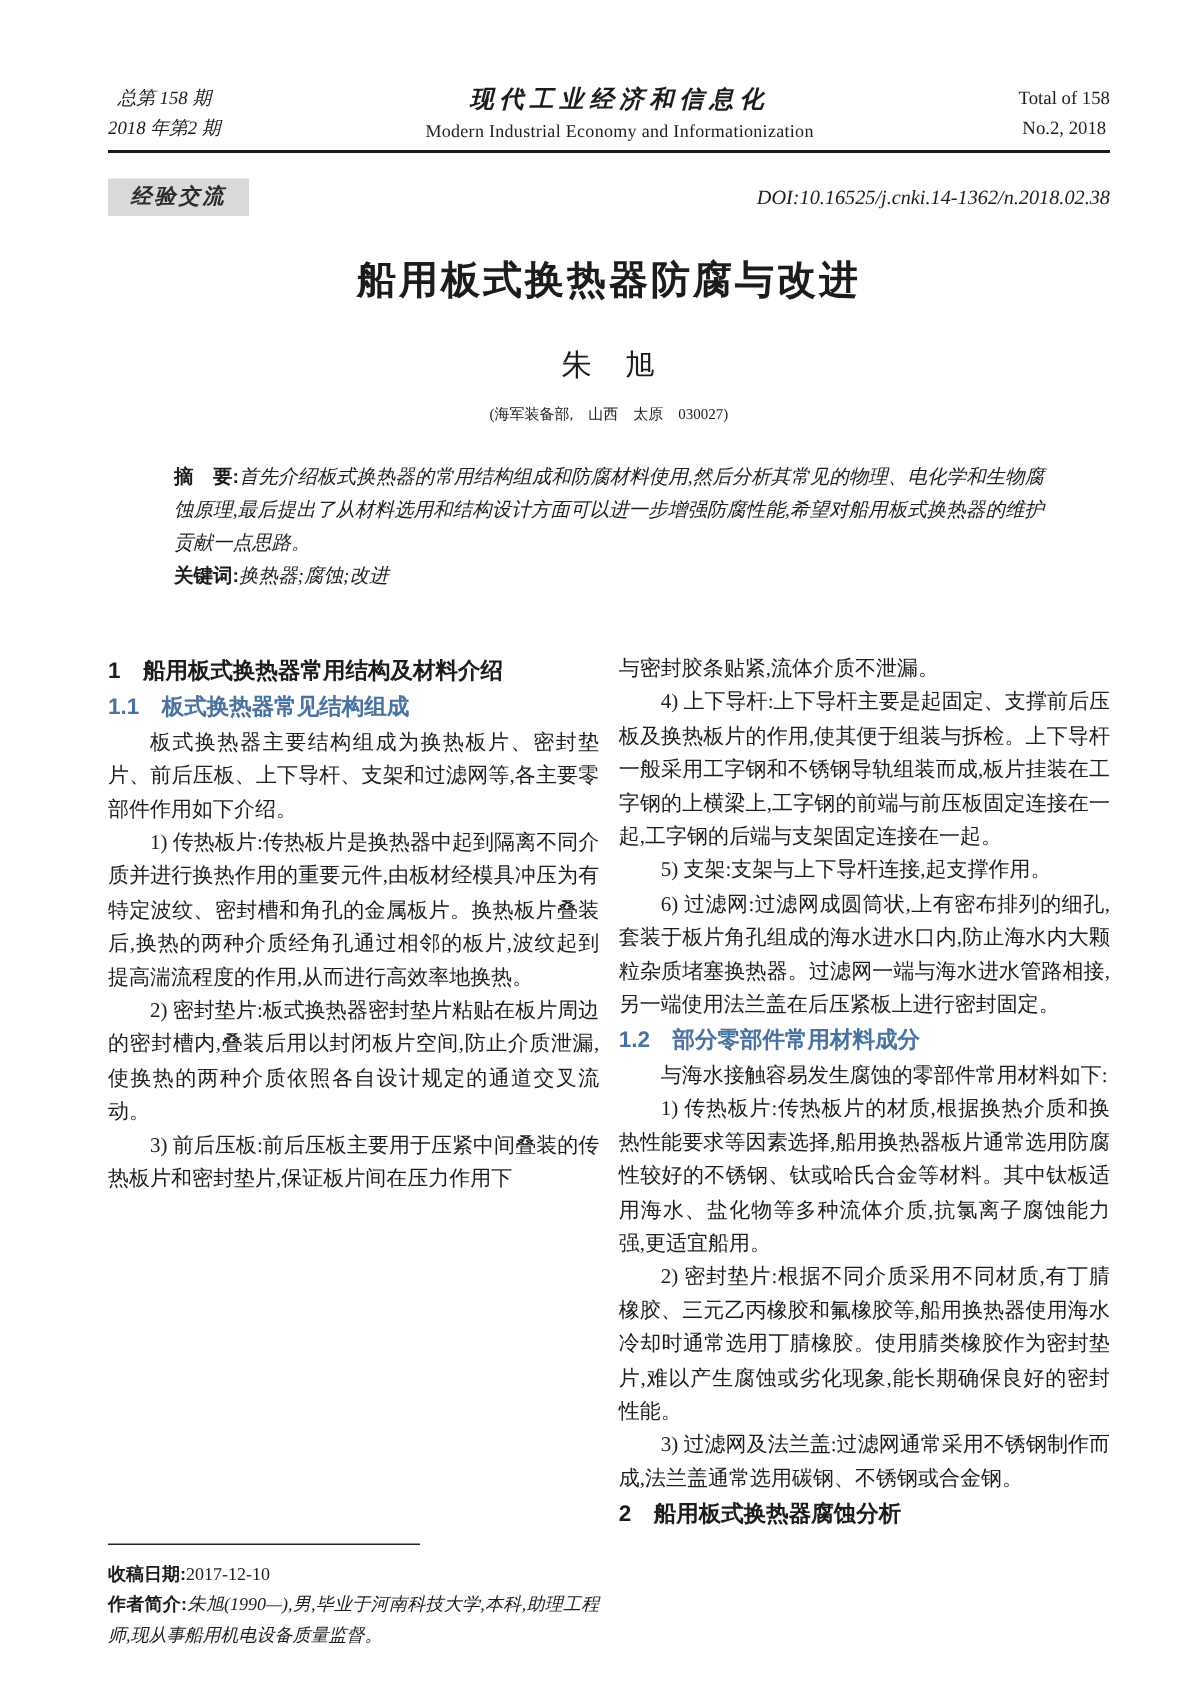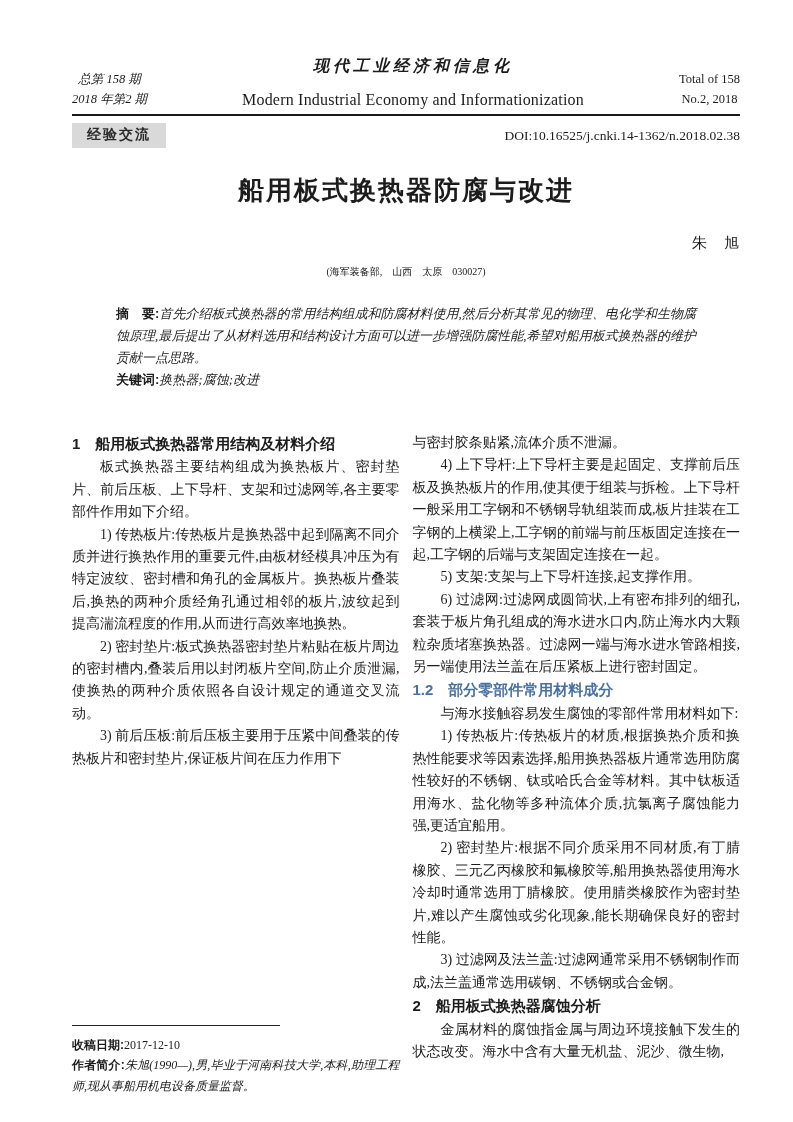--- a/index.html
+++ b/index.html
@@ -27,7 +27,7 @@
     font-size:16px; font-weight:bold; letter-spacing:4px;
     font-style:italic;
   }
-  .journal-en { font-size:16px; margin-top:14px; letter-spacing:0.2px; }
+  .journal-en { font-size:12px; margin-top:3px; letter-spacing:0.2px; }
   
   .sub-head { display:flex; justify-content:space-between; align-items:center; margin-top:7px; }
   .badge {

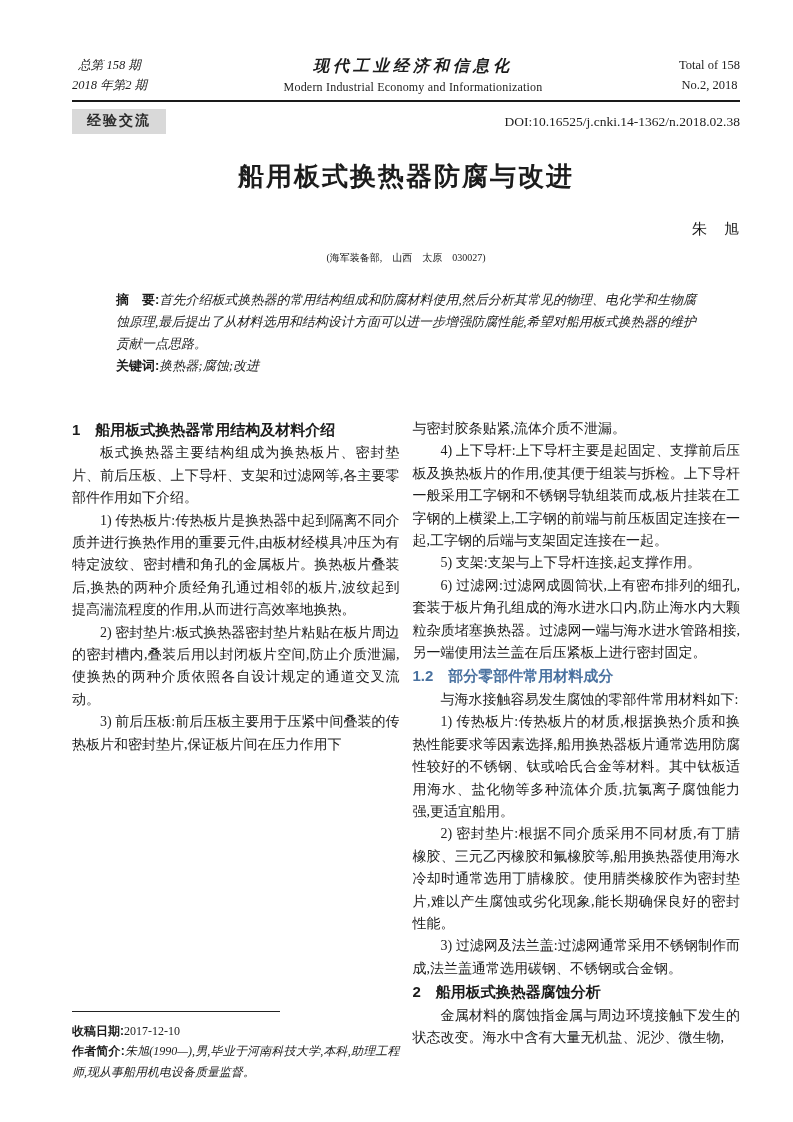--- a/index.html
+++ b/index.html
@@ -29,7 +29,7 @@
   }
   .journal-en { font-size:12px; margin-top:3px; letter-spacing:0.2px; }
   
-  .sub-head { display:flex; justify-content:space-between; align-items:center; margin-top:7px; }
+  .sub-head { display:flex; justify-content:space-between; align-items:center; margin-top:17px;font-style:italic; }
   .badge {
     background:#d9d9d9; color:#2b2b2b;
     font-family:"Liberation Sans","DejaVu Sans",sans-serif;

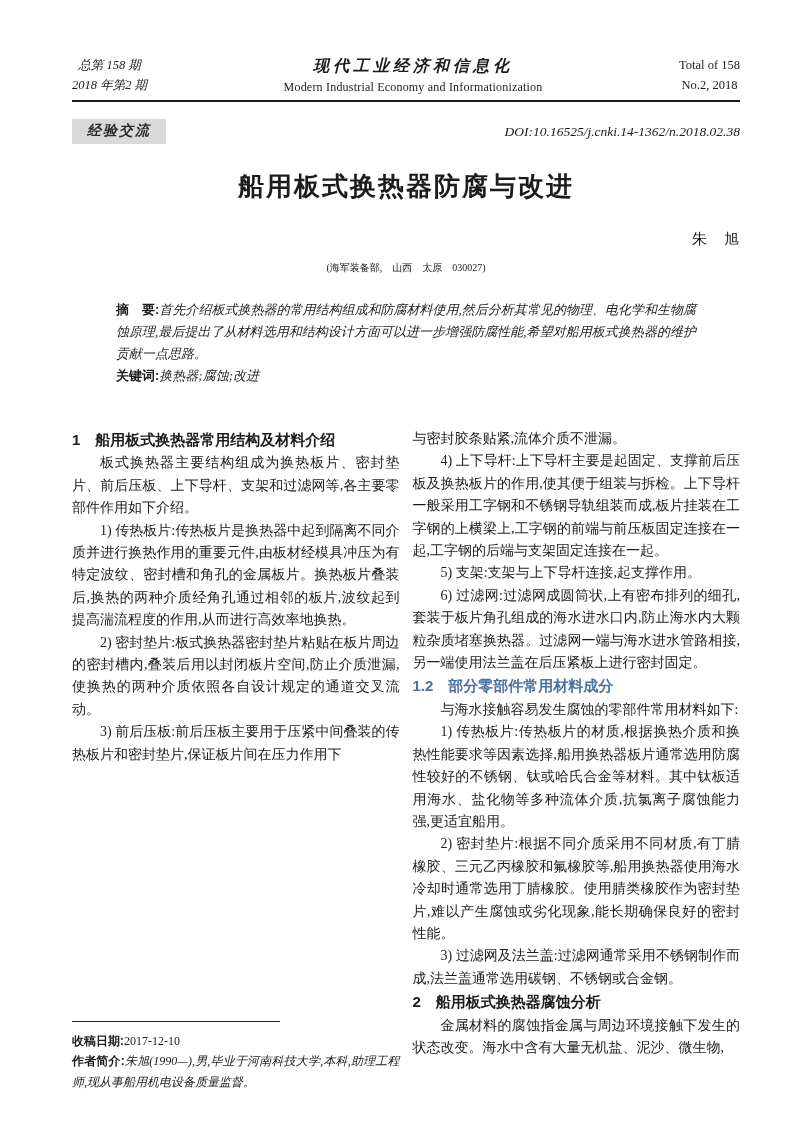--- a/index.html
+++ b/index.html
@@ -45,7 +45,7 @@
     letter-spacing:2px;
     margin:25px 0 0 0;
   }
-  .author { text-align:right; font-size:15px; margin-top:26px; letter-spacing:1px; }
+  .author { text-align:center; font-size:20px; margin-top:26px; letter-spacing:1px; }
   .affil { text-align:center; font-size:10px; margin-top:12px; }
   
   .abstract { margin:24px 44px 0 44px; font-size:13px; line-height:22px; }

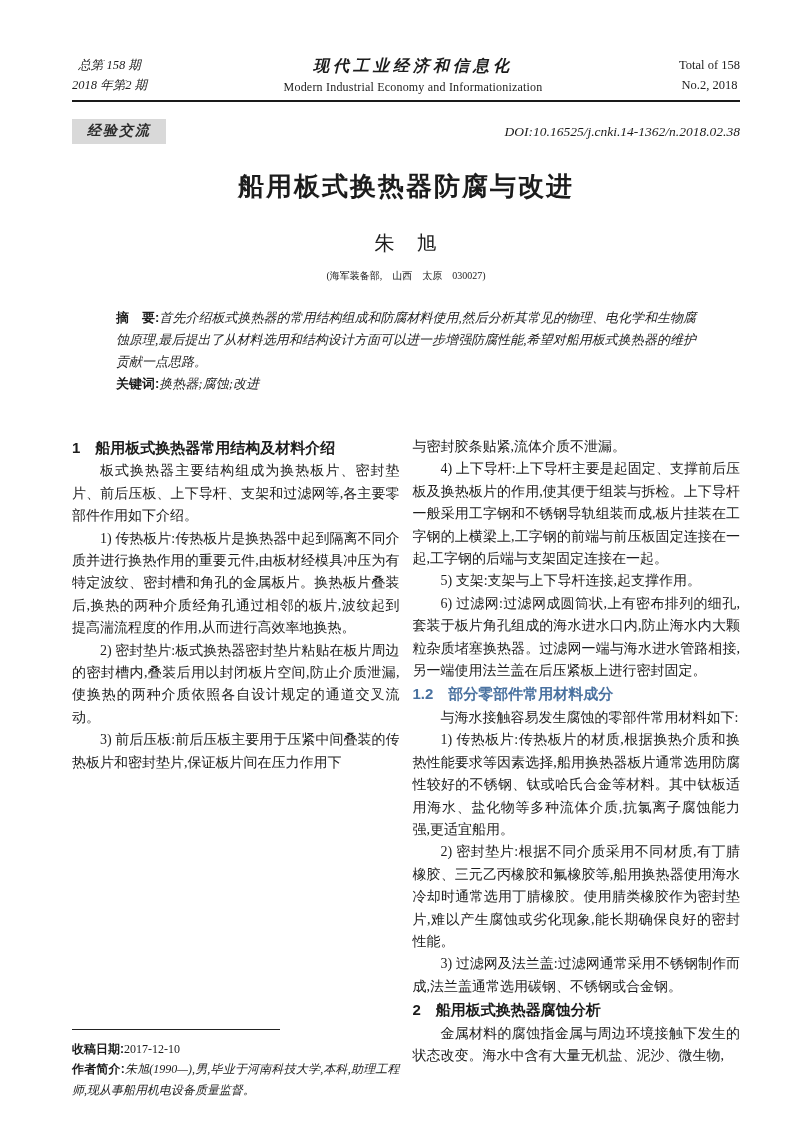--- a/index.html
+++ b/index.html
@@ -114,6 +114,7 @@
 
     <div class="col">
       <h3 class="sec">1　船用板式换热器常用结构及材料介绍</h3>
+      <h3 class="sec sub">1.1　板式换热器常见结构组成</h3>
       <p class="para">板式换热器主要结构组成为换热板片、密封垫片、前后压板、上下导杆、支架和过滤网等,各主要零部件作用如下介绍。</p>
       <p class="para">1) 传热板片:传热板片是换热器中起到隔离不同介质并进行换热作用的重要元件,由板材经模具冲压为有特定波纹、密封槽和角孔的金属板片。换热板片叠装后,换热的两种介质经角孔通过相邻的板片,波纹起到提高湍流程度的作用,从而进行高效率地换热。</p>
       <p class="para">2) 密封垫片:板式换热器密封垫片粘贴在板片周边的密封槽内,叠装后用以封闭板片空间,防止介质泄漏,使换热的两种介质依照各自设计规定的通道交叉流动。</p>

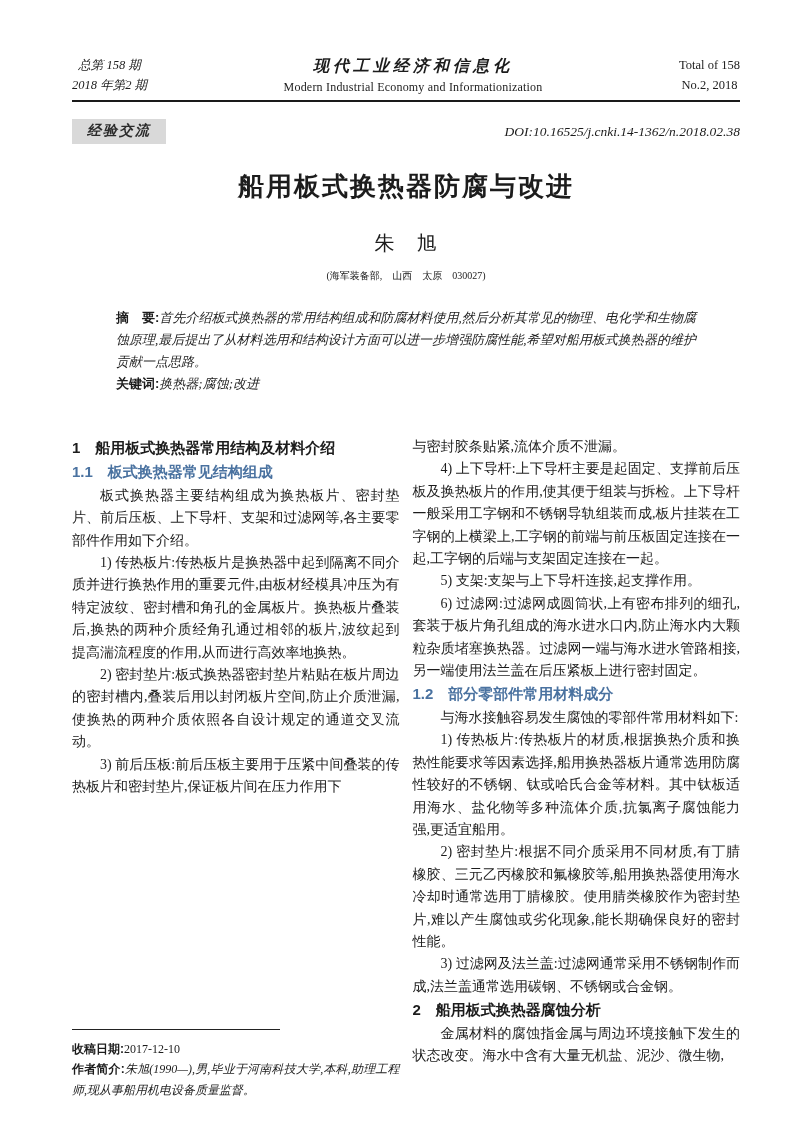--- a/index.html
+++ b/index.html
@@ -138,7 +138,6 @@
       <p class="para">2) 密封垫片:根据不同介质采用不同材质,有丁腈橡胶、三元乙丙橡胶和氟橡胶等,船用换热器使用海水冷却时通常选用丁腈橡胶。使用腈类橡胶作为密封垫片,难以产生腐蚀或劣化现象,能长期确保良好的密封性能。</p>
       <p class="para">3) 过滤网及法兰盖:过滤网通常采用不锈钢制作而成,法兰盖通常选用碳钢、不锈钢或合金钢。</p>
       <h3 class="sec">2　船用板式换热器腐蚀分析</h3>
-      <p class="para">金属材料的腐蚀指金属与周边环境接触下发生的状态改变。海水中含有大量无机盐、泥沙、微生物,</p>
     </div>
 
   </div>

